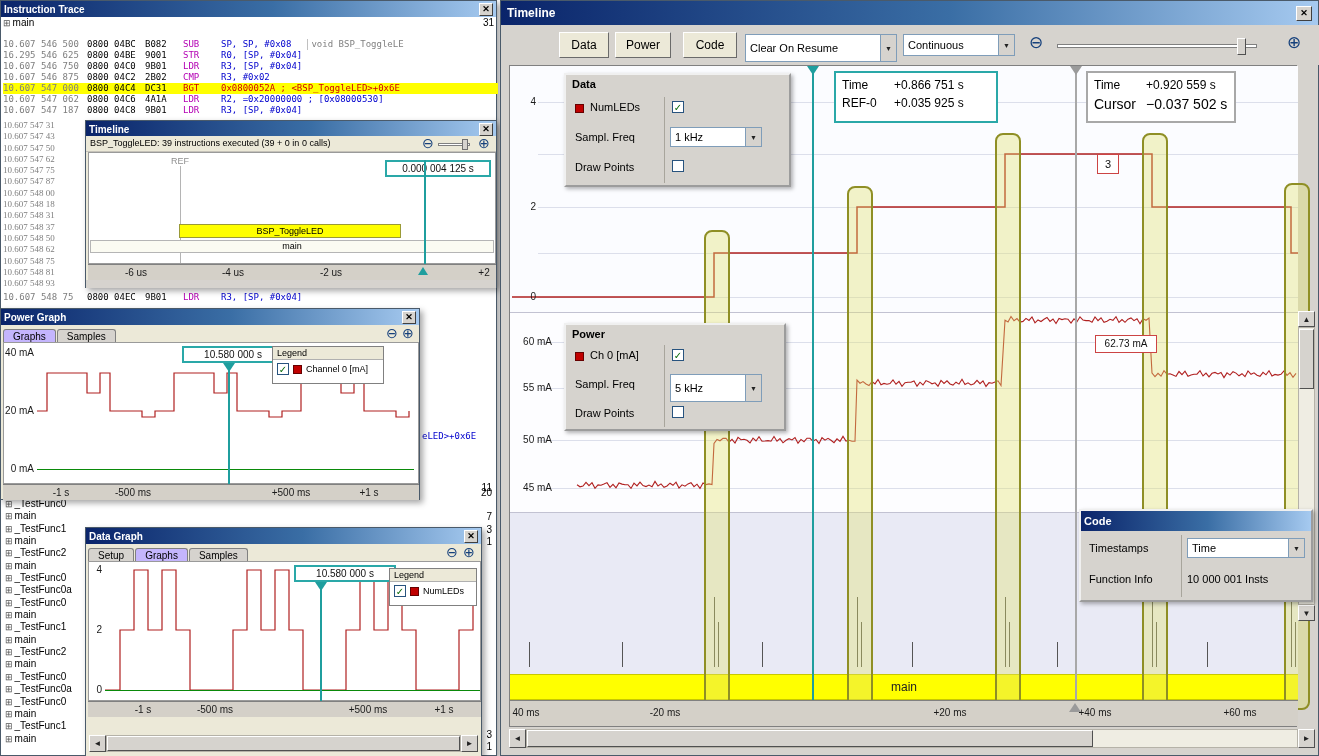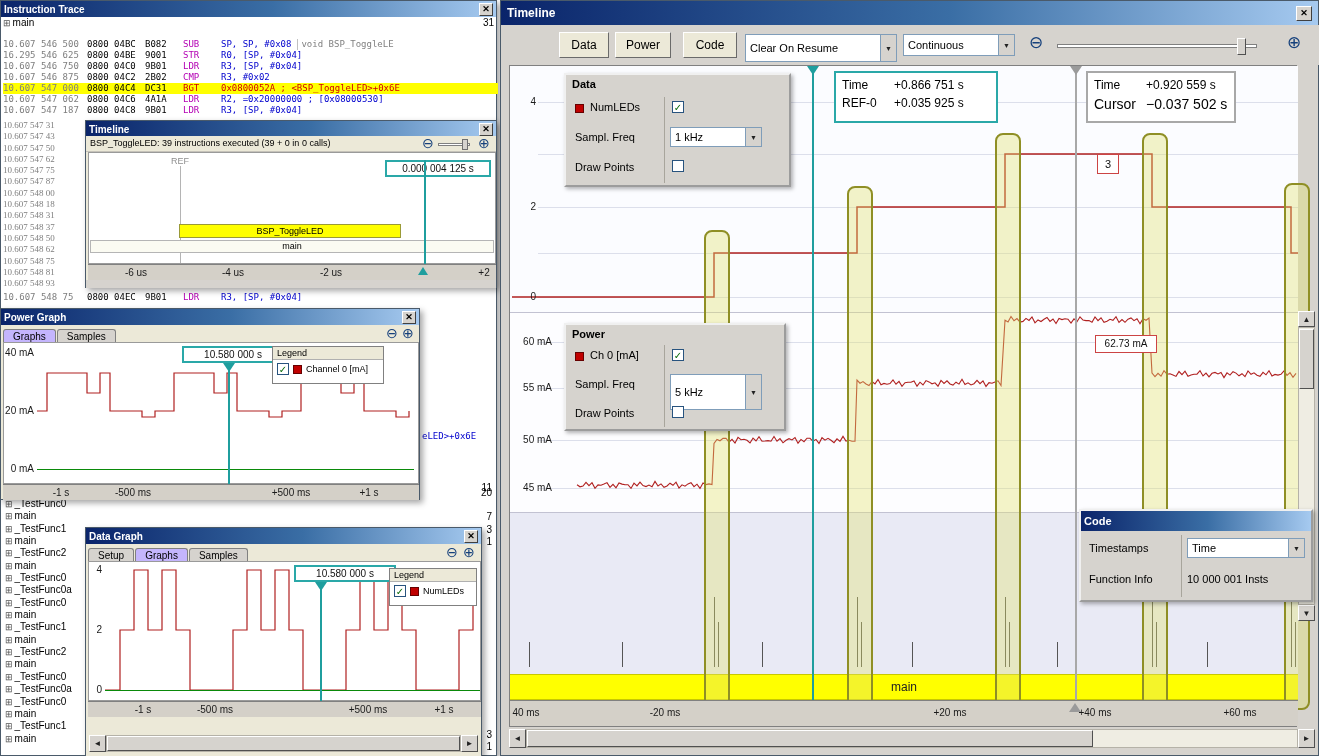--- a/index.html
+++ b/index.html
@@ -22,7 +22,7 @@
   .c-op{width:38px;color:#000}
   .c-mn{width:38px;color:#b400b4}
   .c-args{color:#0000cd}
-  .c-com{color:#808080;border-left:1px solid #c0c0c0;padding-left:3px;margin-left:6px}
+  .c-com{color:#808080;border-left:1px solid #c0c0c0;padding-left:3px;margin-left:16px}
   .hl{background:#ffff00}
   .hl .c-mn,.hl .c-args{color:#d00000}
   .tsrow{height:11.3px;line-height:11.3px;font-size:9px;font-family:Liberation Serif, serif;color:#7e7e7e;white-space:pre}

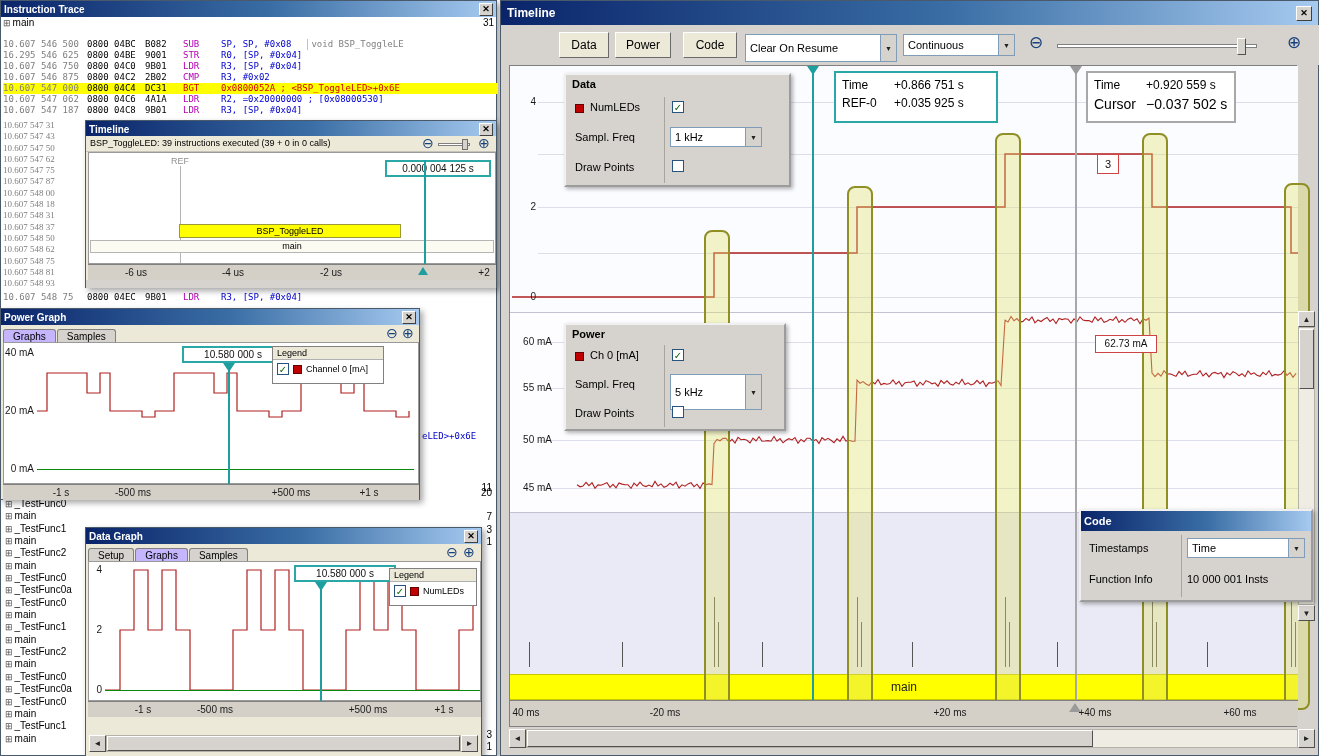--- a/index.html
+++ b/index.html
@@ -376,7 +376,7 @@
       <span class="plabel" style="left:24px;top:24px">Ch 0 [mA]</span>
       <span class="cb on" style="left:106px;top:24px"></span>
       <span class="plabel" style="left:9px;top:53px">Sampl. Freq</span>
-      <div class="dd" style="left:104px;top:49px;width:92px;height:36px">
+      <div class="dd" style="left:104px;top:49px;width:92px;height:28px">
         <span class="t">5 kHz</span>
         <span class="b">▼</span>
       </div>

